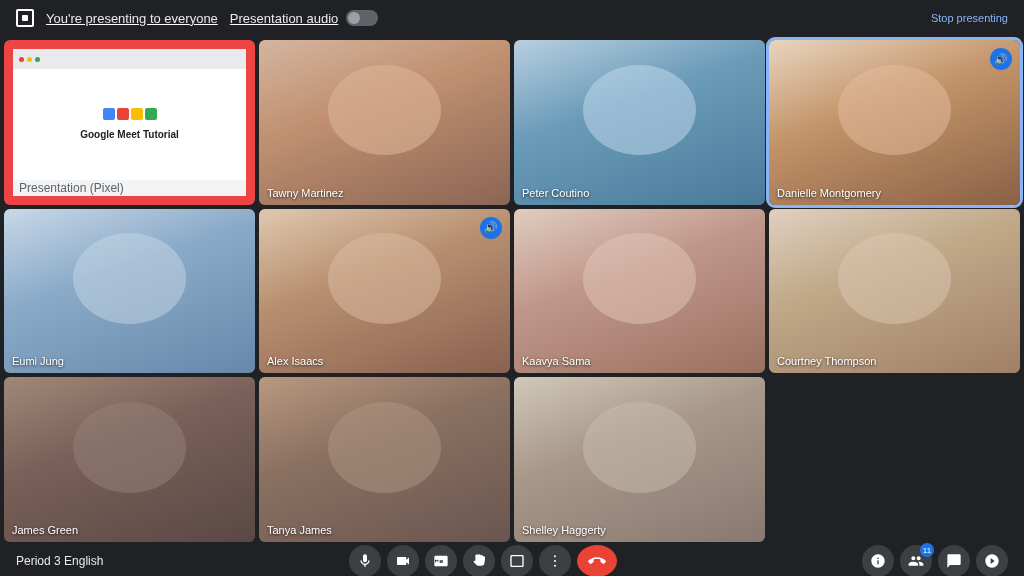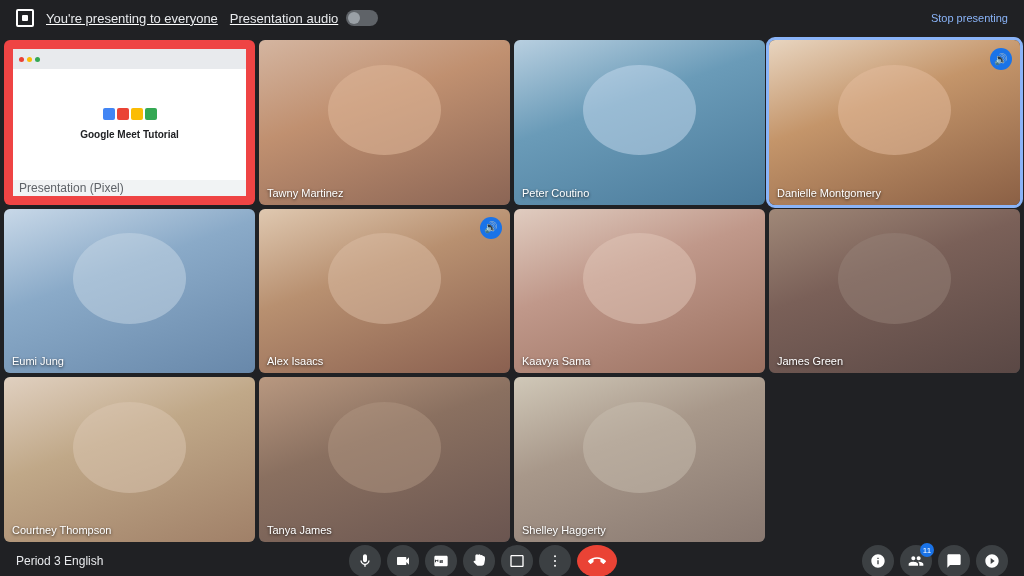--- a/index.html
+++ b/index.html
@@ -374,17 +374,17 @@
   </div>
 
   <div class="video-tile">
+    <div class="face-sim tile-courtney">
+      <div class="face-oval" style="background:rgba(220,200,180,0.5);"></div>
+    </div>
+    <span class="participant-name">Courtney Thompson</span>
+  </div>
+
+  <div class="video-tile">
     <div class="face-sim tile-james">
       <div class="face-oval" style="background:rgba(150,130,120,0.5);"></div>
     </div>
     <span class="participant-name">James Green</span>
-  </div>
-
-  <div class="video-tile">
-    <div class="face-sim tile-courtney">
-      <div class="face-oval" style="background:rgba(220,200,180,0.5);"></div>
-    </div>
-    <span class="participant-name">Courtney Thompson</span>
   </div>
 
   <div class="video-tile">

